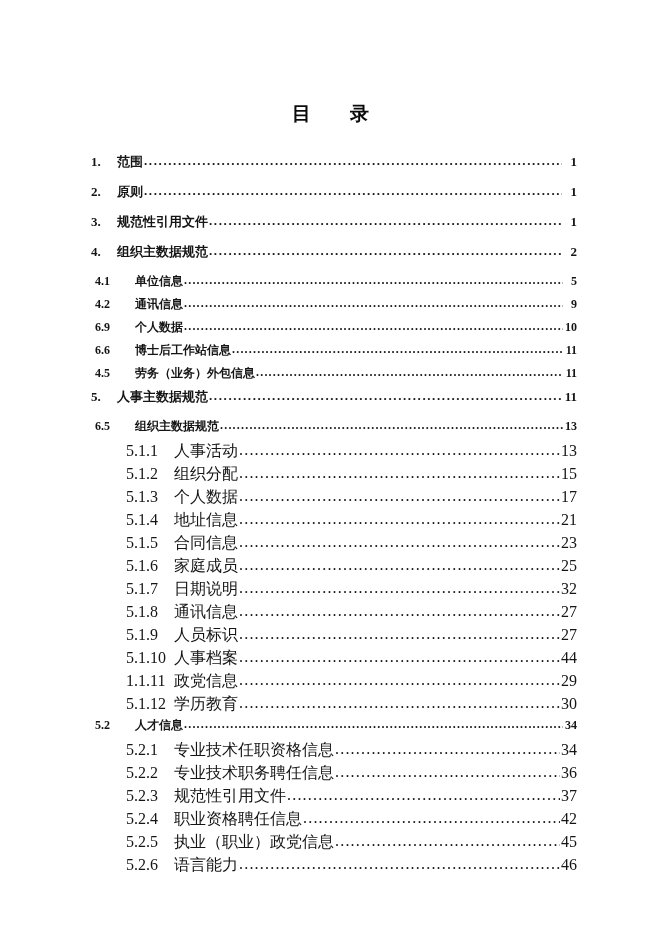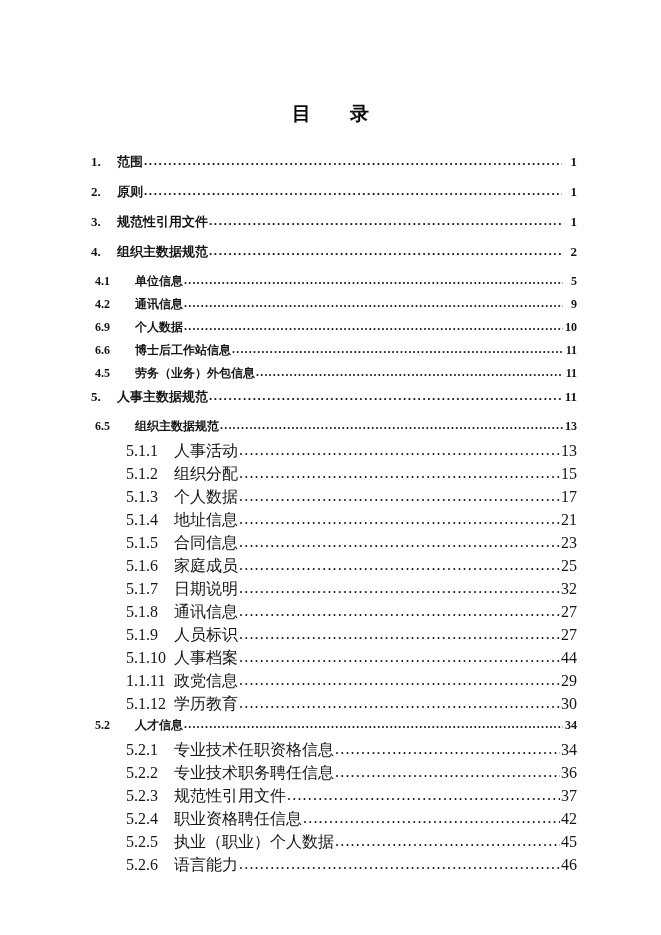--- a/index.html
+++ b/index.html
@@ -282,7 +282,7 @@
       </div>
       <div class="toc-entry lvl3">
         <span class="toc-num">5.2.5</span>
-        <span class="toc-label">执业（职业）个人数据</span>
+        <span class="toc-label">执业（职业）政党信息</span>
         <span class="toc-dots">.......................................................................................................................</span>
         <span class="toc-page">45</span>
       </div>

